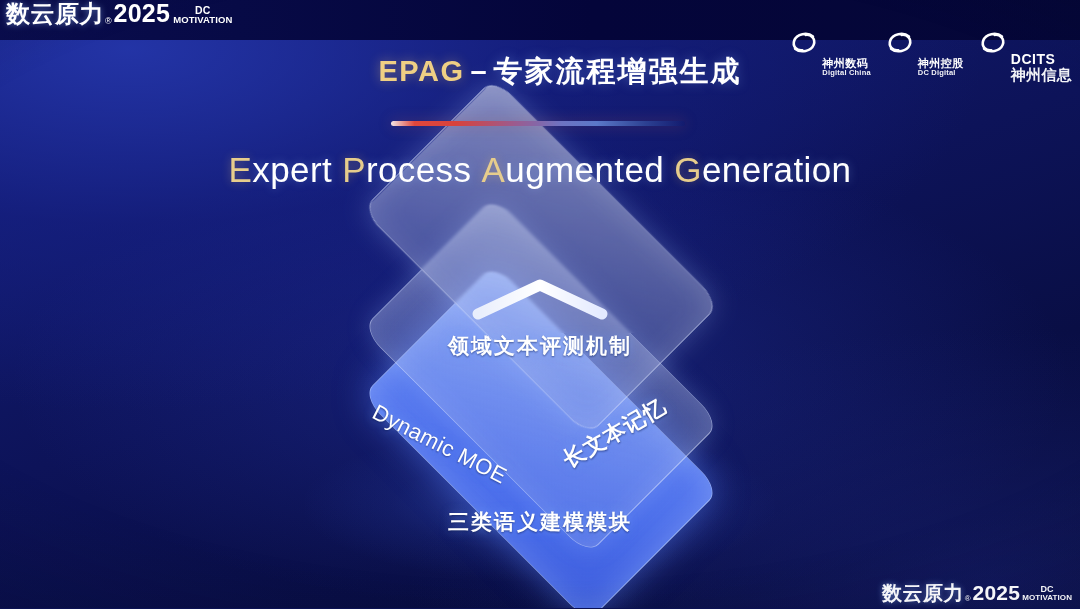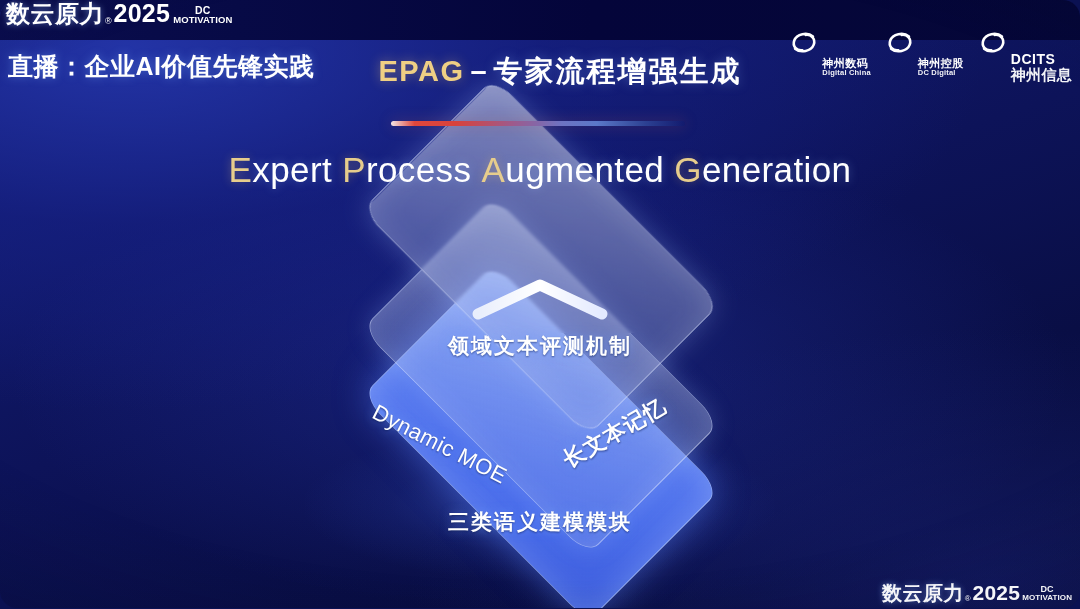--- a/index.html
+++ b/index.html
@@ -17,7 +17,6 @@
       radial-gradient(90% 70% at 92% 96%, rgba(30,40,140,.45) 0%, rgba(10,14,66,0) 60%),
       radial-gradient(70% 55% at 50% 62%, rgba(44,62,190,.35) 0%, rgba(8,11,58,0) 70%),
       linear-gradient(160deg,#131c74 0%,#111a6d 22%,#0d1359 48%,#090e45 72%,#070b33 100%);
-    border-radius: 17px;
   }
   
   #header-band{

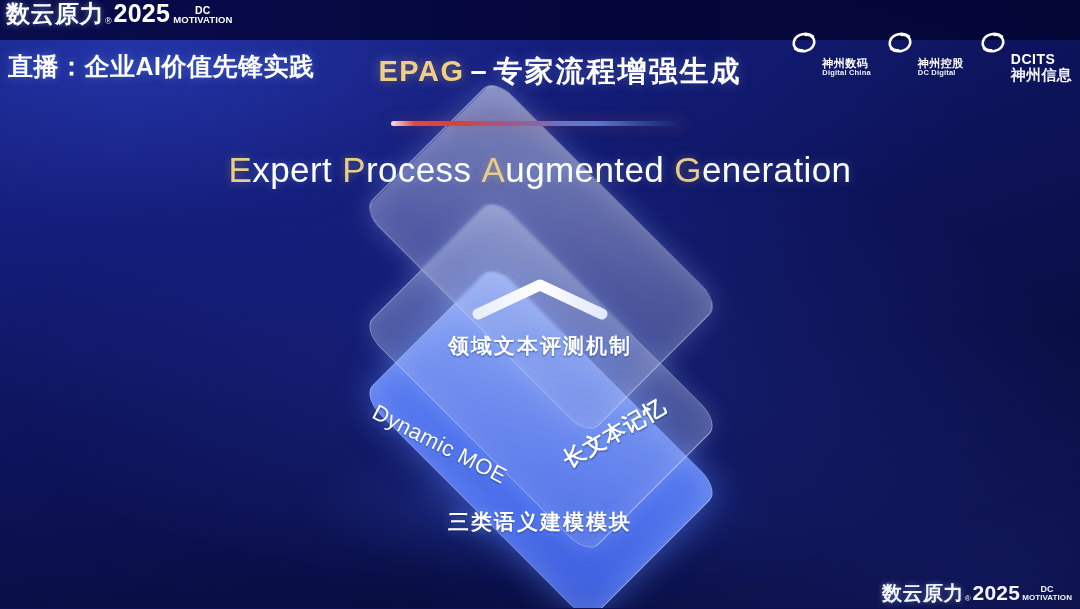--- a/index.html
+++ b/index.html
@@ -254,7 +254,6 @@
     </span>
   </div>
 
-  <div id="live-strap">直播：企业AI价值先锋实践</div>
 
   <div id="partner-logos">
       <div class="partner">

